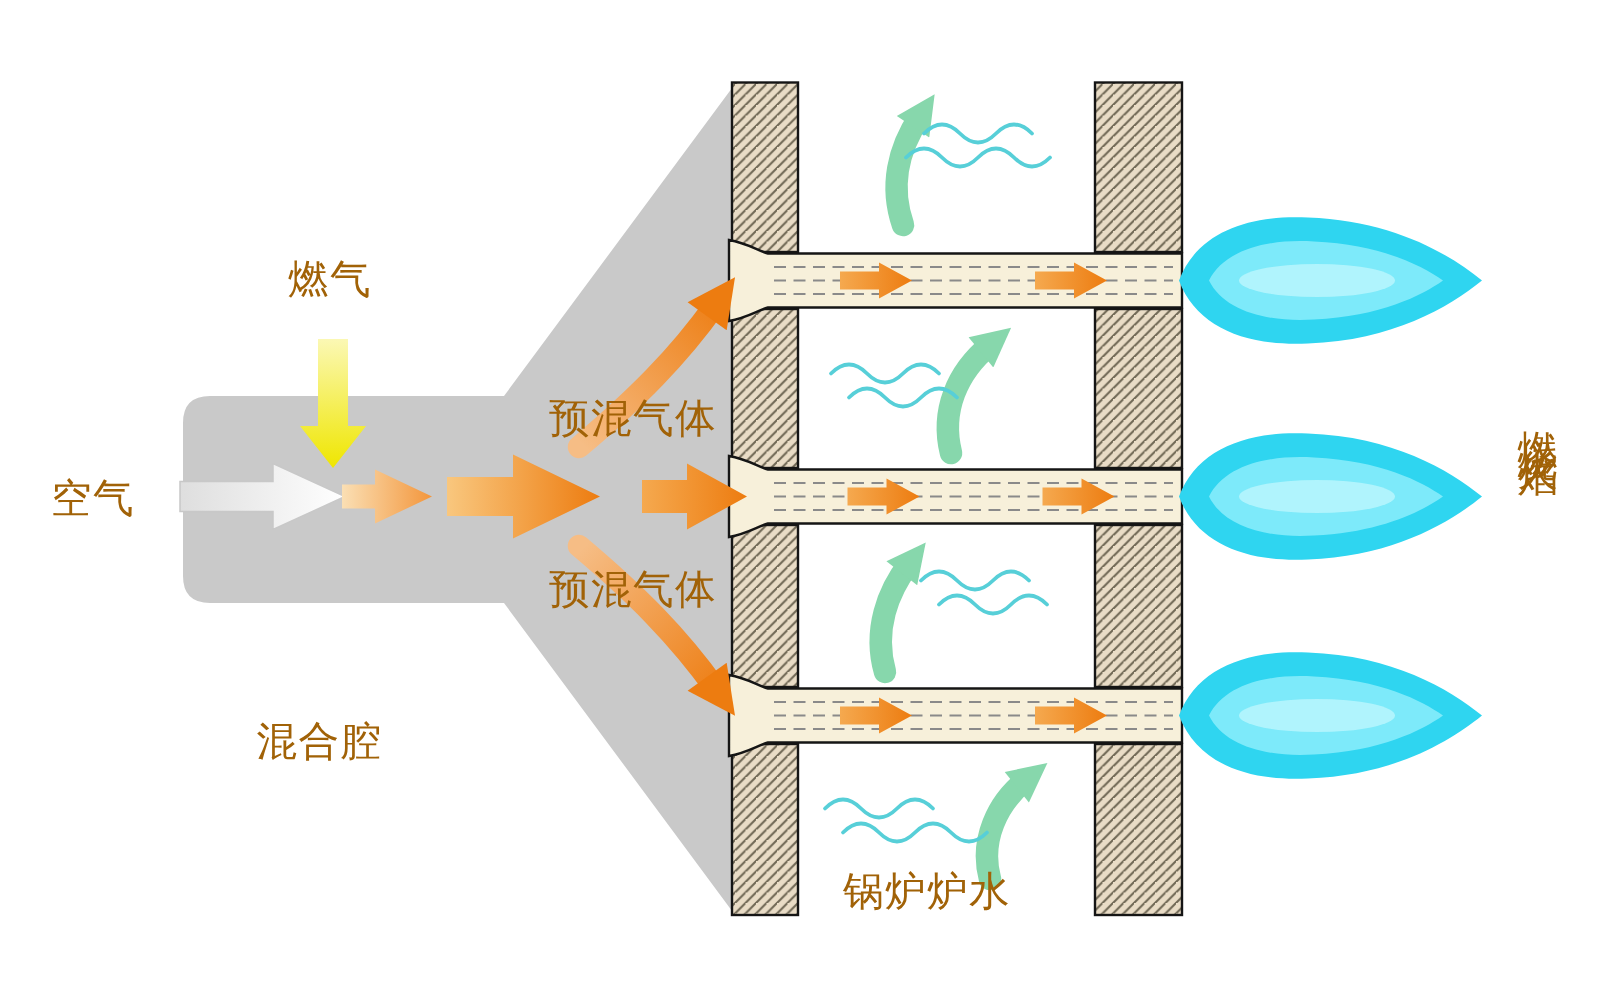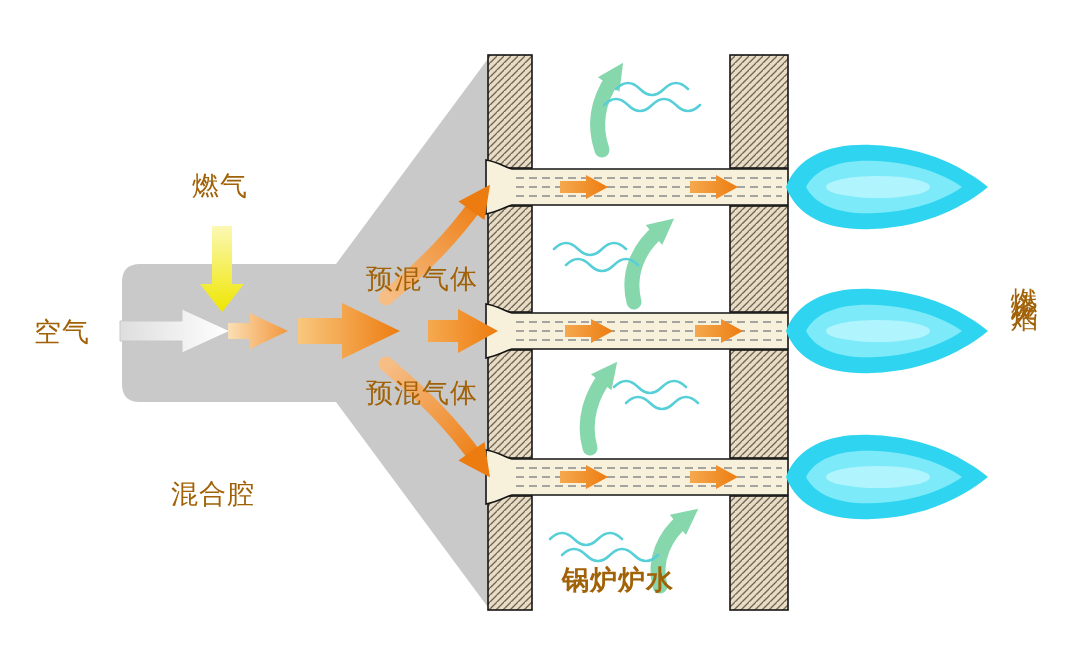--- a/index.html
+++ b/index.html
@@ -173,7 +173,7 @@
 <div class="lbl" style="left:171px;top:428px;margin-top:48px;">混合腔</div>
 <div class="lbl" style="left:366px;top:261px;">预混气体</div>
 <div class="lbl" style="left:366px;top:375px;">预混气体</div>
-<div class="lbl" style="left:562px;top:562px;font-weight:bold;">锅炉炉水</div>
+<div class="lbl" style="left:562px;top:576px;">锅炉炉水</div>
 <div class="lbl lbl-vertical" style="left:1006px;top:266px;">燃烧火焰</div>
 
 </div>

